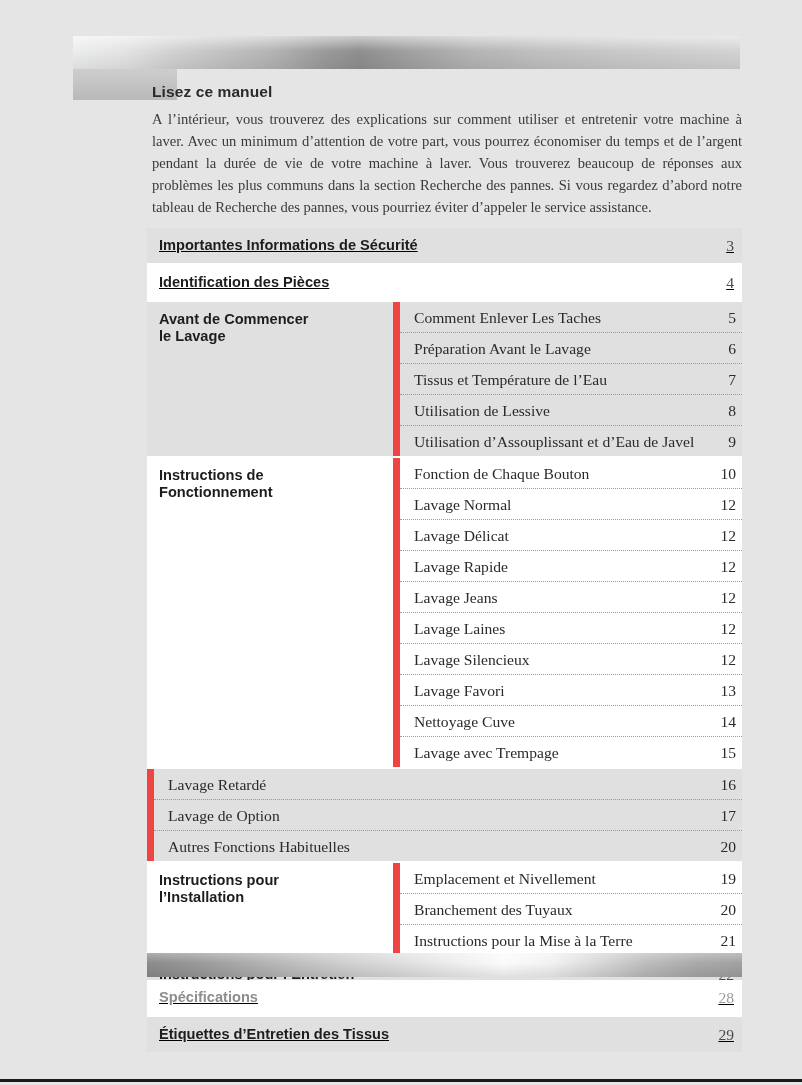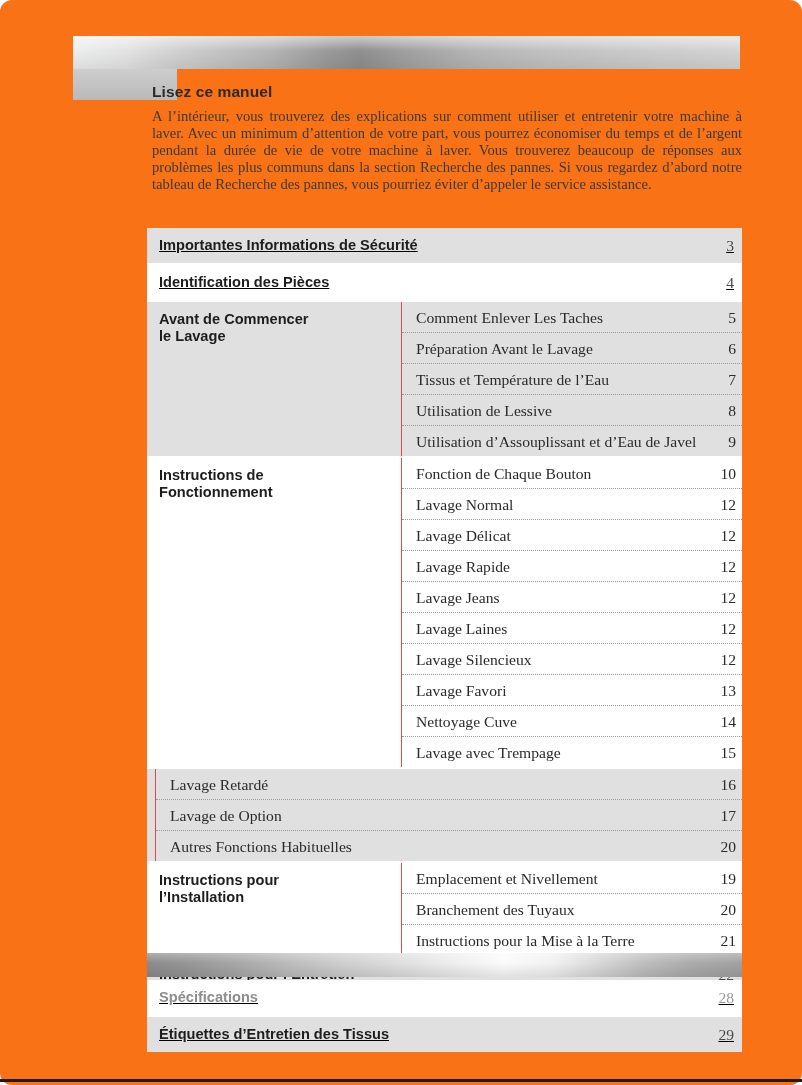--- a/index.html
+++ b/index.html
@@ -21,8 +21,7 @@
     left: 0; top: 0;
     width: 802px;
     height: 1085px;
-    background: #f97316;
-    border-radius: 12px;
+    background: #e5e5e5;
   }
   #page-bottom-rule {
     position: absolute;

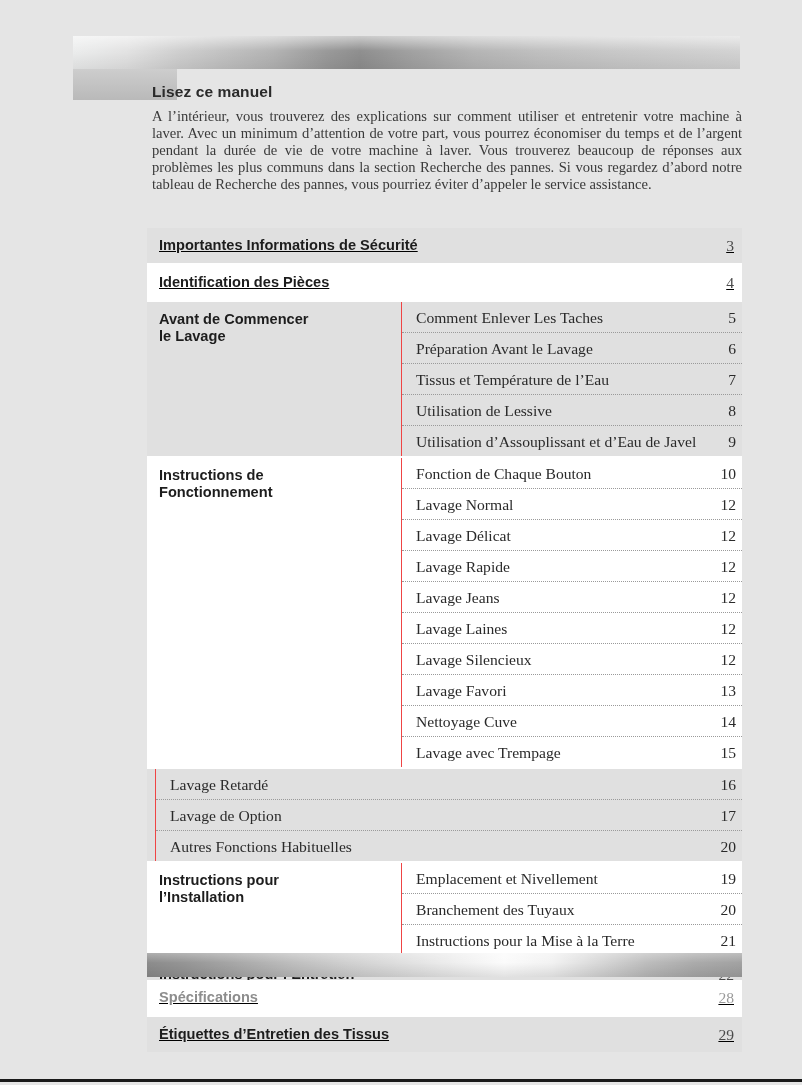--- a/index.html
+++ b/index.html
@@ -79,7 +79,7 @@
   #intro-body {
     font-family: "Liberation Serif", serif;
     font-size: 14.6px;
-    line-height: 17px;
+    line-height: 22px;
     color: #3a3a3a;
     text-align: justify;
     margin: 0;

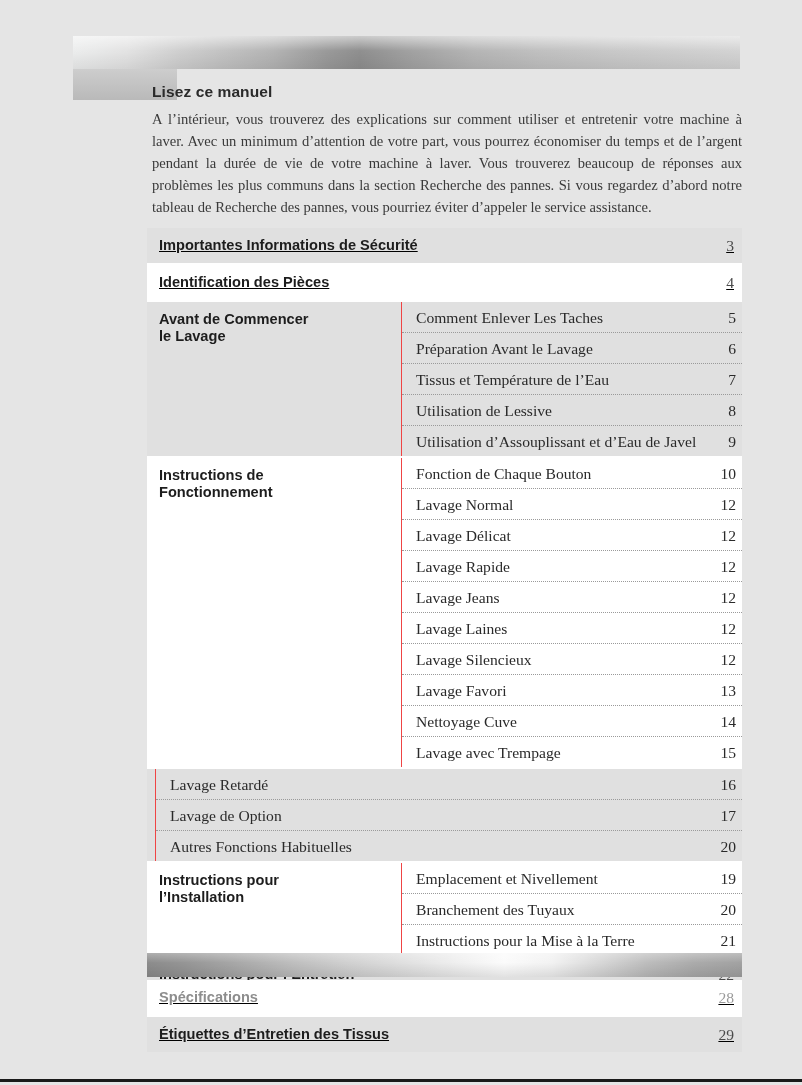--- a/index.html
+++ b/index.html
@@ -114,10 +114,9 @@
 
   .sect-rows {
     flex: 1 1 auto;
-    border-left: 1px solid #ef4444;
+    border-left: 7px solid #ef4444;
     display: flex;
     flex-direction: column;
-    margin-left: 8px;
   }
 
   .subrow {

